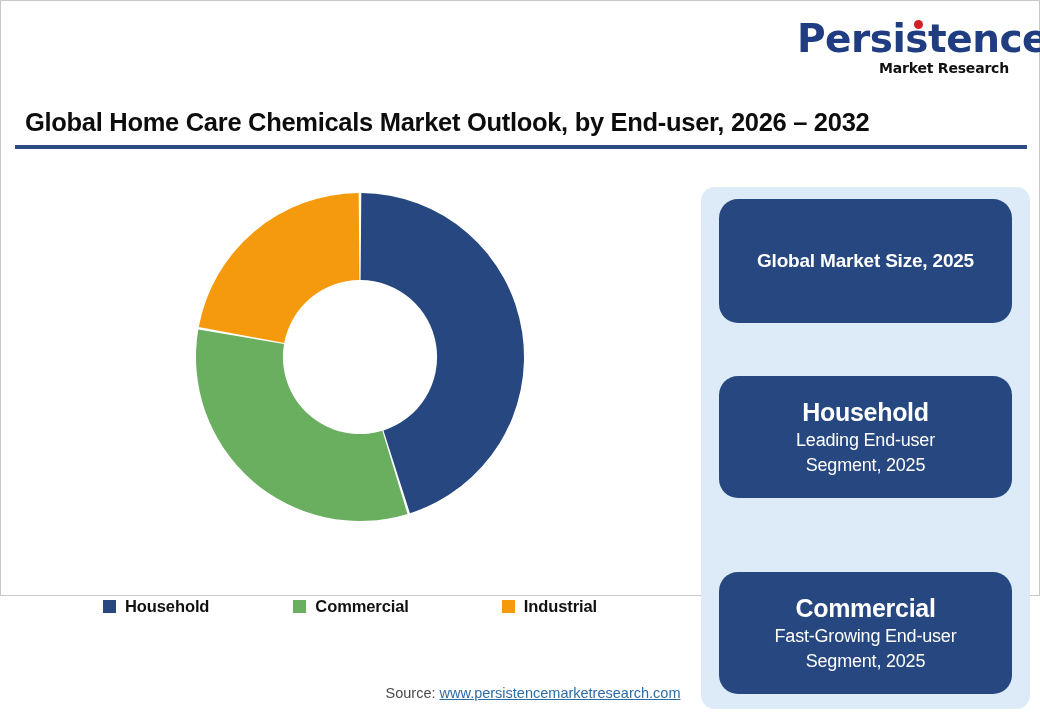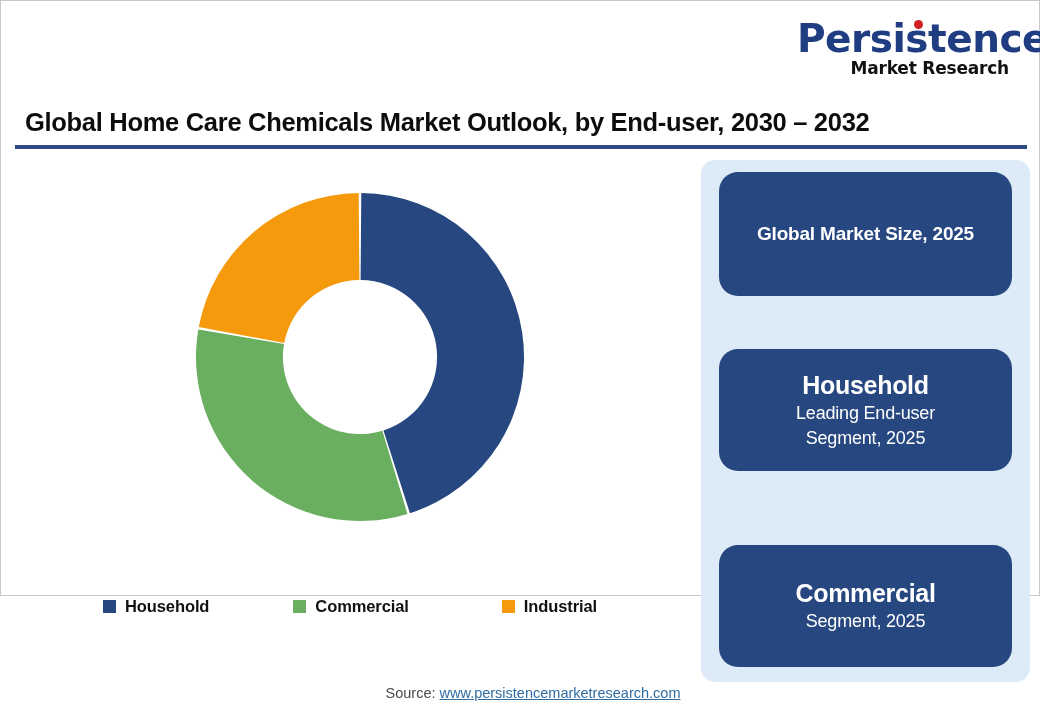--- a/index.html
+++ b/index.html
@@ -45,7 +45,7 @@
   #logo-sub {
     display: block;
     margin-top: 2px;
-    font-size: 17px;
+    font-size: 14px;
     line-height: 17px;
     font-weight: bold;
     color: #111111;

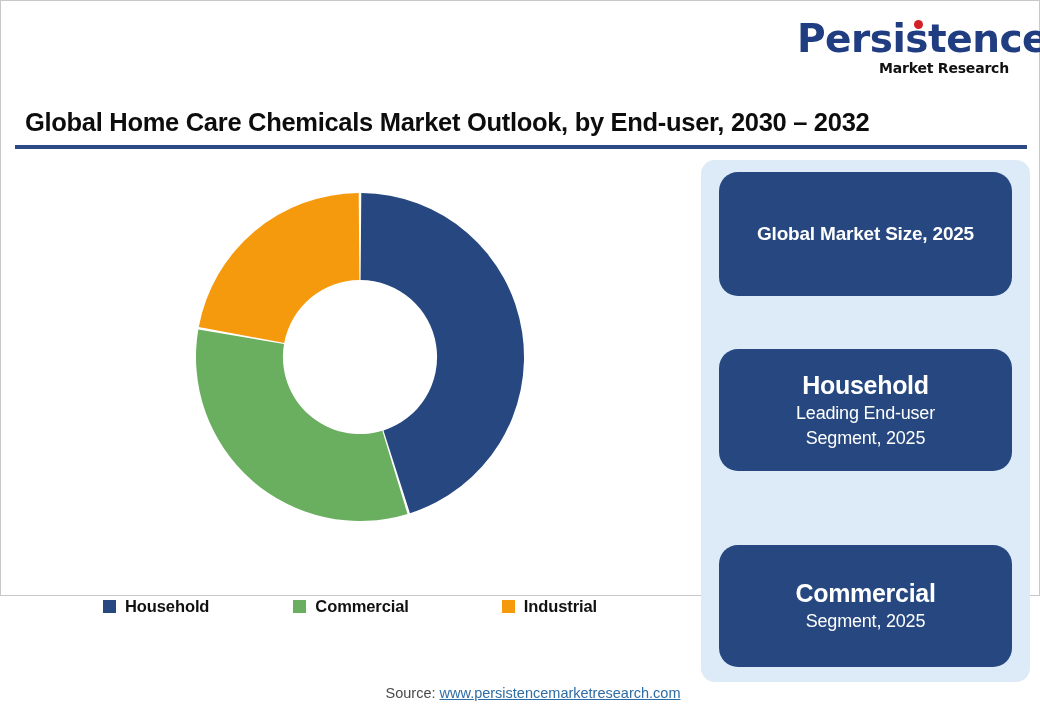--- a/index.html
+++ b/index.html
@@ -224,7 +224,7 @@
     <span id="logo-sub" style="color: rgb(17, 17, 17);">Market Research</span>
   </div>
 
-  <div id="title">Global Home Care Chemicals Market Outlook, by End-user, 2030 – 2032</div>
+  <div id="title">Global Home Care Chemicals Market Outlook, by End-user, 2026 – 2032</div>
   <div id="title-rule" style="background: rgb(45, 74, 133);"></div>
 
   <div id="chart-area">

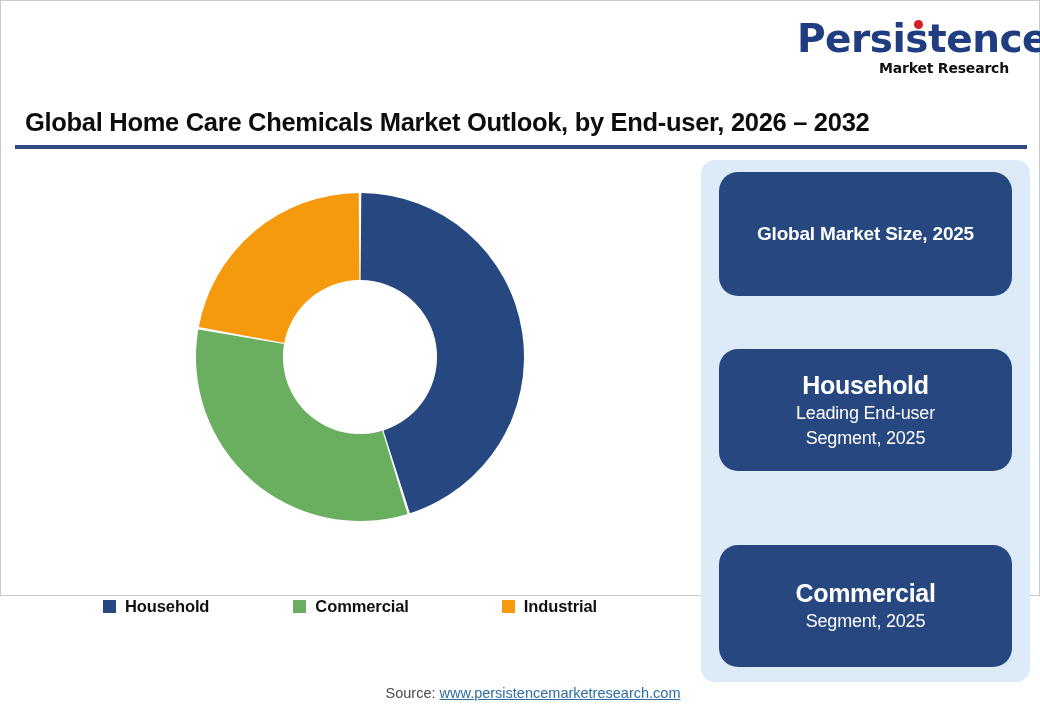--- a/index.html
+++ b/index.html
@@ -254,7 +254,7 @@
     </div>
   </div>
 
-  <div id="info-panel" style="background: rgb(220, 235, 247);">
+  <div id="info-panel" style="background: rgb(220, 235, 247); margin-top: 27px;">
 
     <div class="info-card" id="info-card-0" style="background: rgb(38, 71, 127);">
       <div class="card-small">Global Market Size, 2025</div>

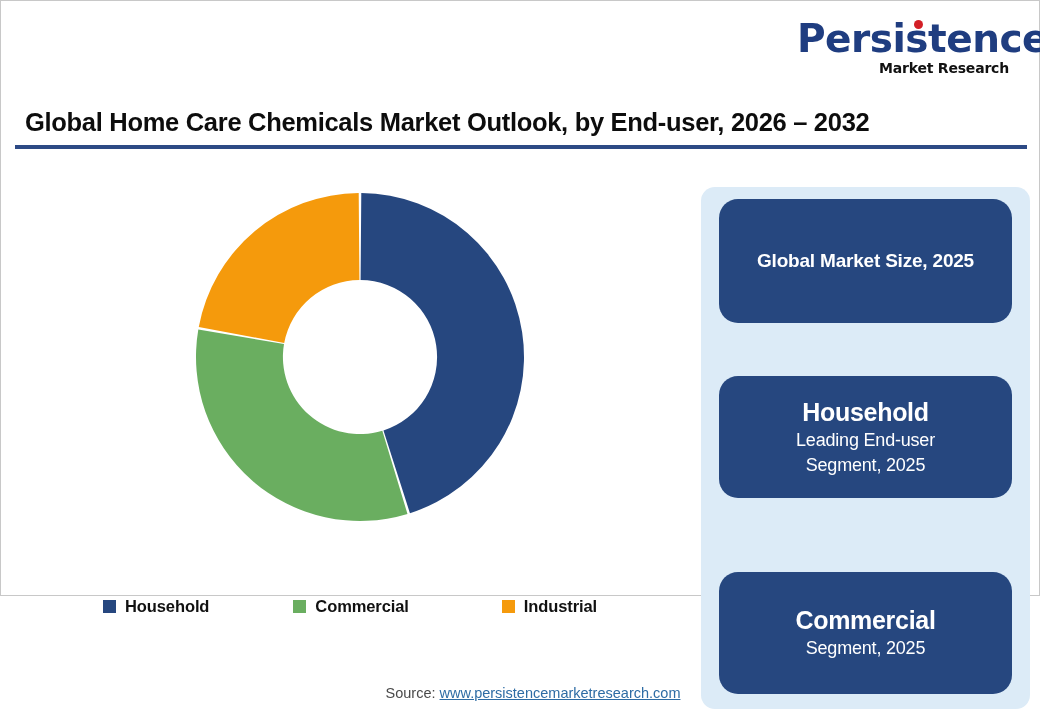--- a/index.html
+++ b/index.html
@@ -268,6 +268,7 @@
 
     <div class="info-card" id="info-card-2" style="background: rgb(38, 71, 127);">
       <div class="card-head">Commercial</div>
+      <div class="card-line">Fast-Growing End-user</div>
       <div class="card-line">Segment, 2025</div>
     </div>
 

